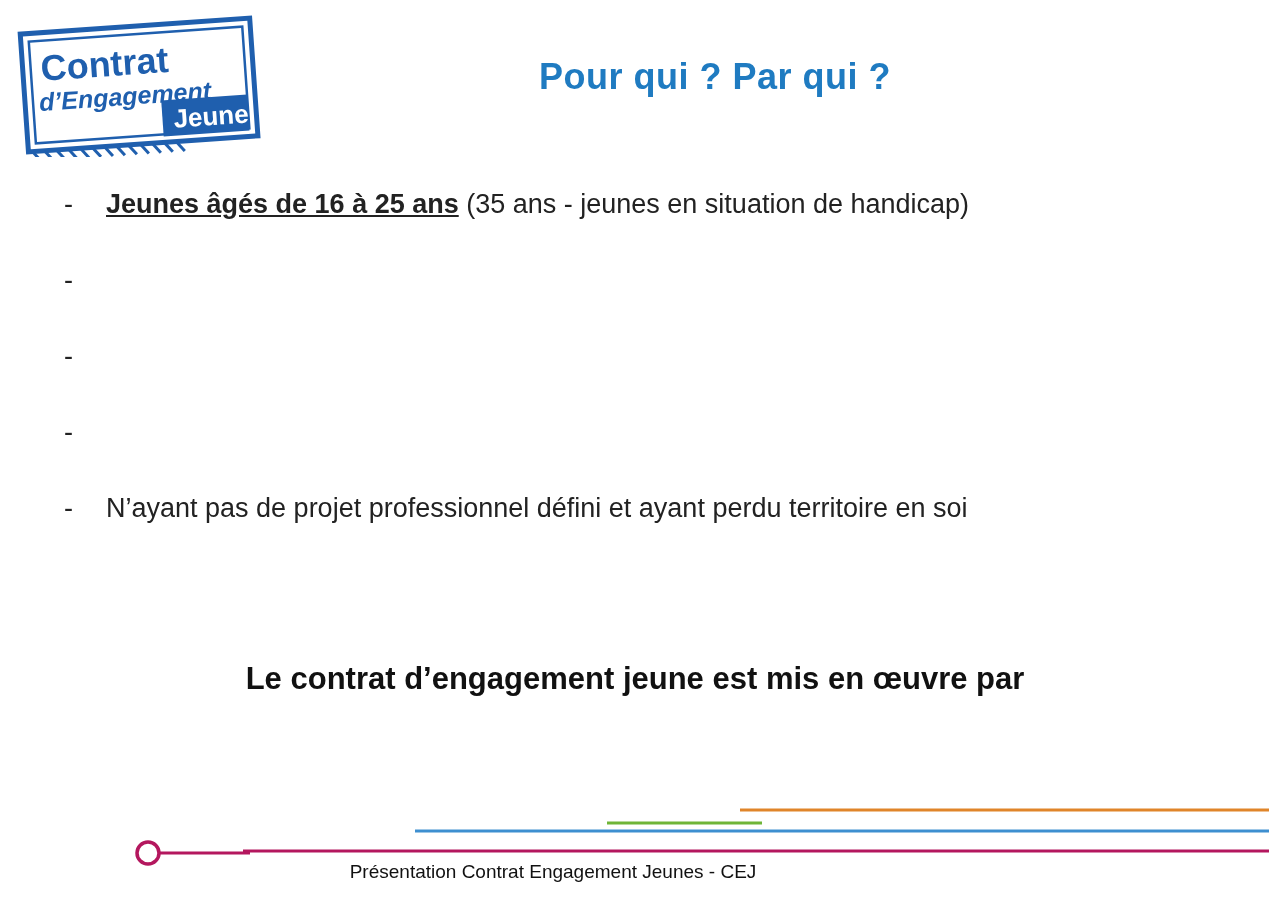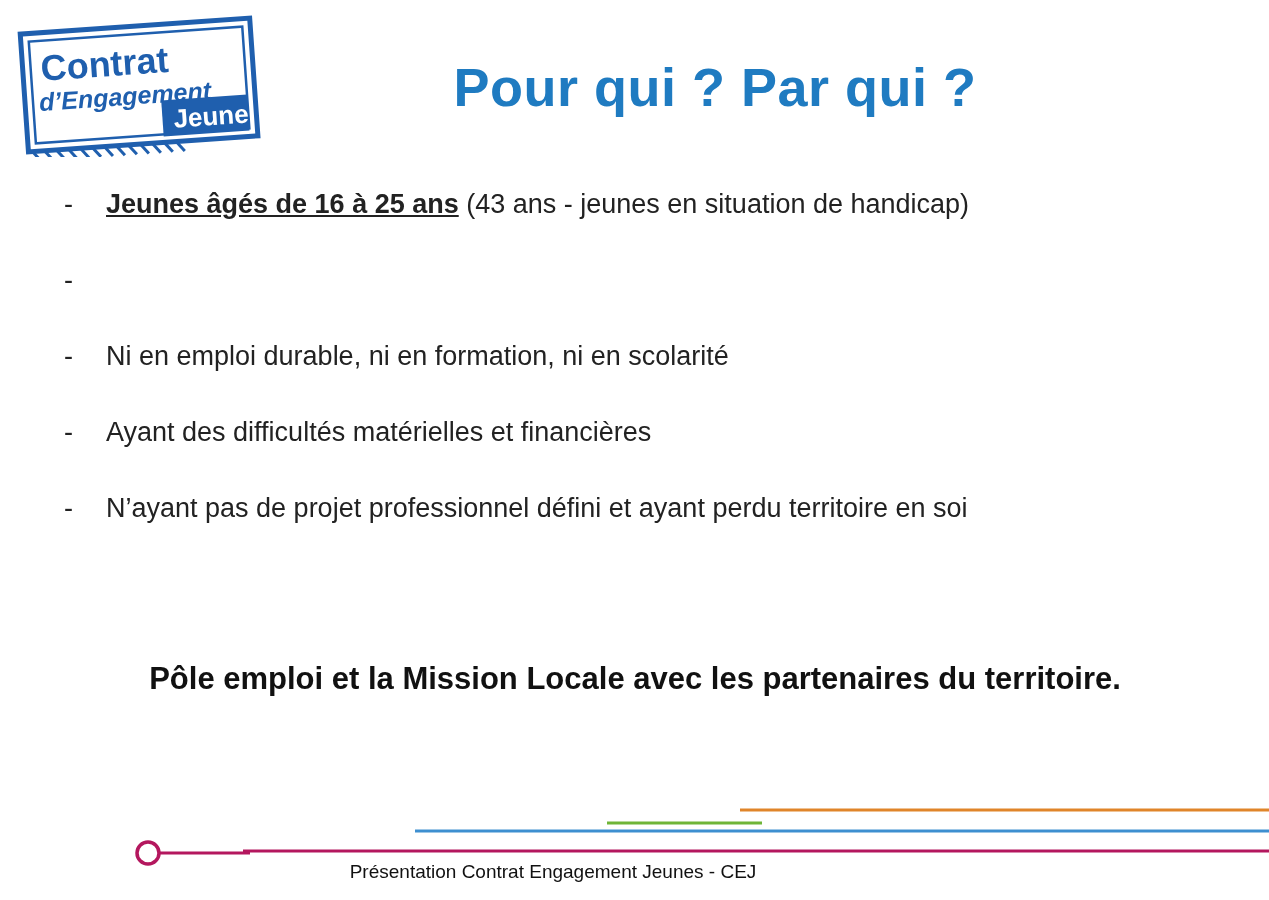--- a/index.html
+++ b/index.html
@@ -33,7 +33,7 @@
     top: 56px;
     width: 830px;
     text-align: center;
-    font-size: 54px;
+    font-size: 36px;
     font-weight: bold;
     color: #1F7BC1;
     letter-spacing: 0.5px;

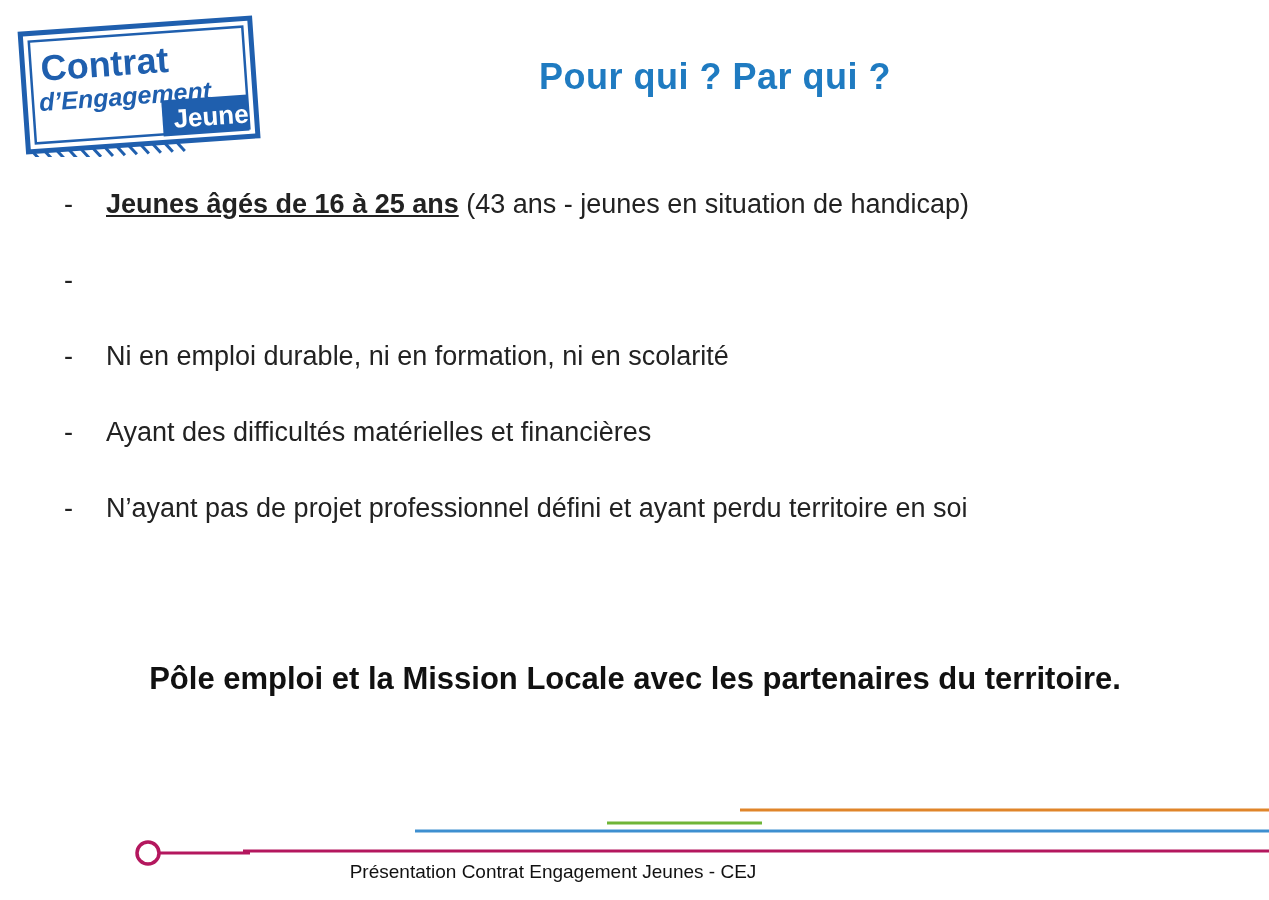--- a/index.html
+++ b/index.html
@@ -152,7 +152,7 @@
 
   <div class="bullet-row">
     <div class="bullet-dash">-</div>
-    <div class="bullet-text"><span class="strong">Jeunes âgés de 16 à 25 ans</span><span> (43 ans - jeunes en situation de handicap)</span></div>
+    <div class="bullet-text"><span class="strong">Jeunes âgés de 16 à 25 ans</span><span> (35 ans - jeunes en situation de handicap)</span></div>
   </div>
 
   <div class="bullet-row">

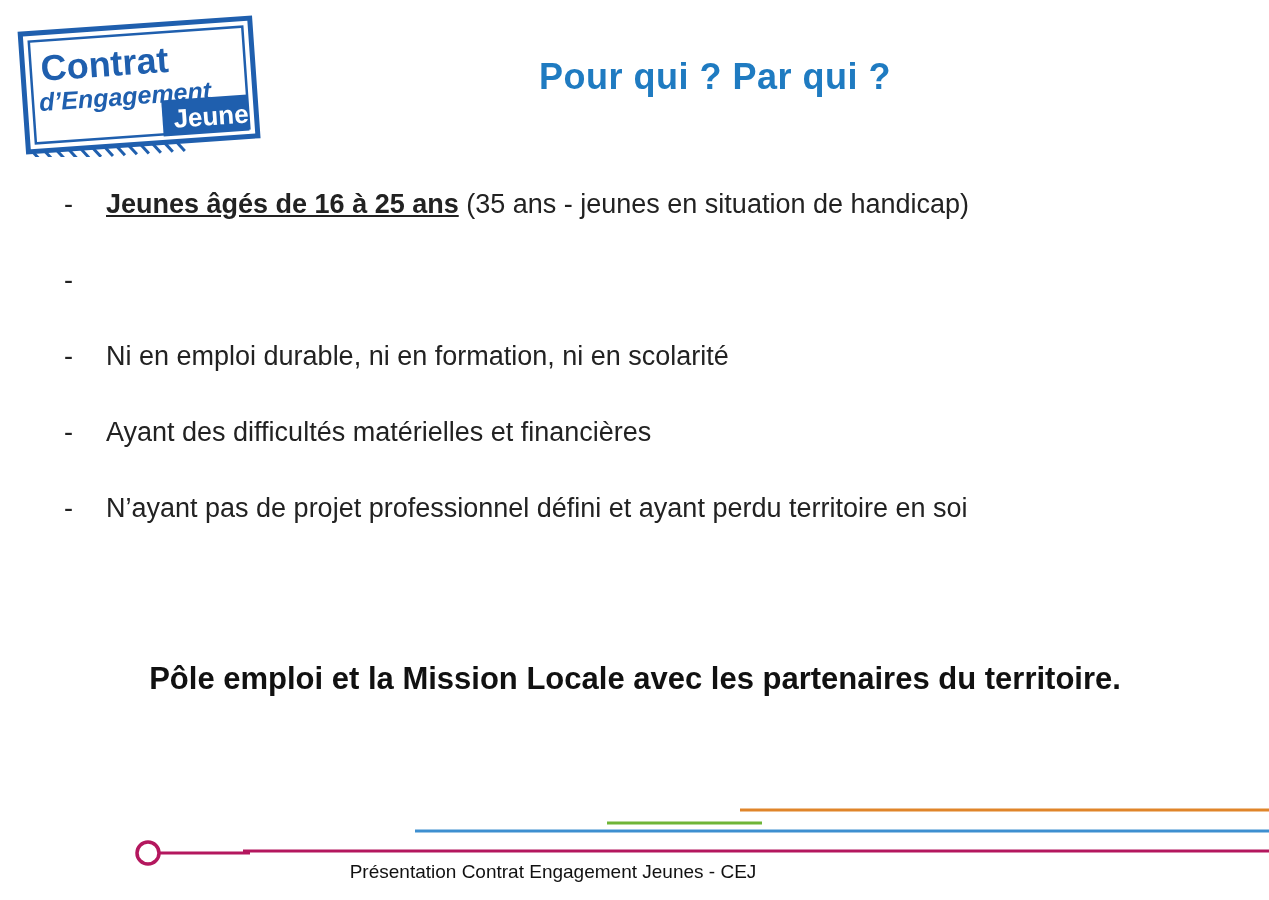--- a/index.html
+++ b/index.html
@@ -161,7 +161,6 @@
 
   <div class="bullet-row">
     <div class="bullet-dash">-</div>
-    <div class="bullet-text"><span class="strong"></span><span>Ni en emploi durable, ni en formation, ni en scolarité</span></div>
   </div>
 
   <div class="bullet-row">

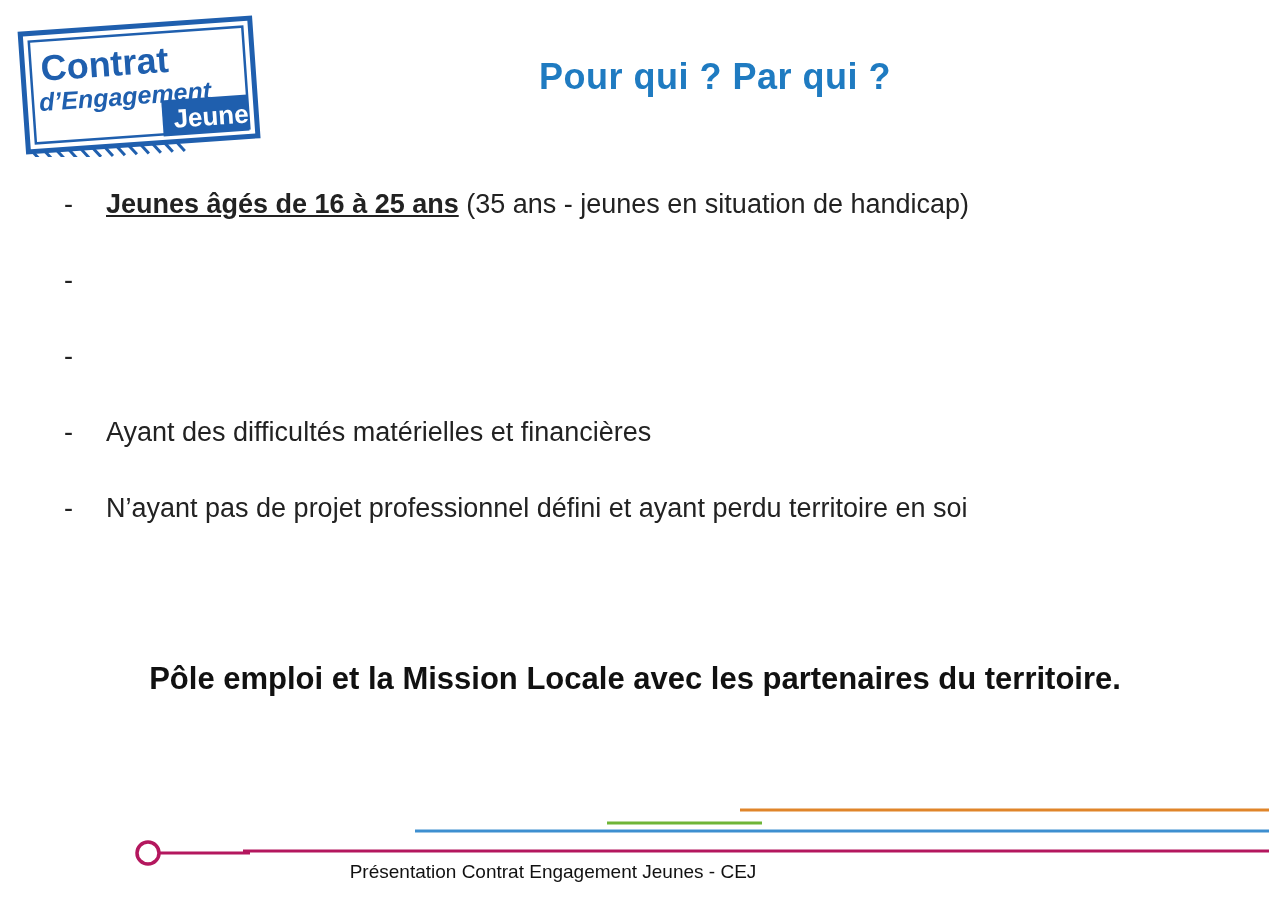--- a/index.html
+++ b/index.html
@@ -165,7 +165,6 @@
 
   <div class="bullet-row">
     <div class="bullet-dash">-</div>
-    <div class="bullet-text"><span class="strong"></span><span>Ayant des difficultés matérielles et financières</span></div>
   </div>
 
   <div class="bullet-row">

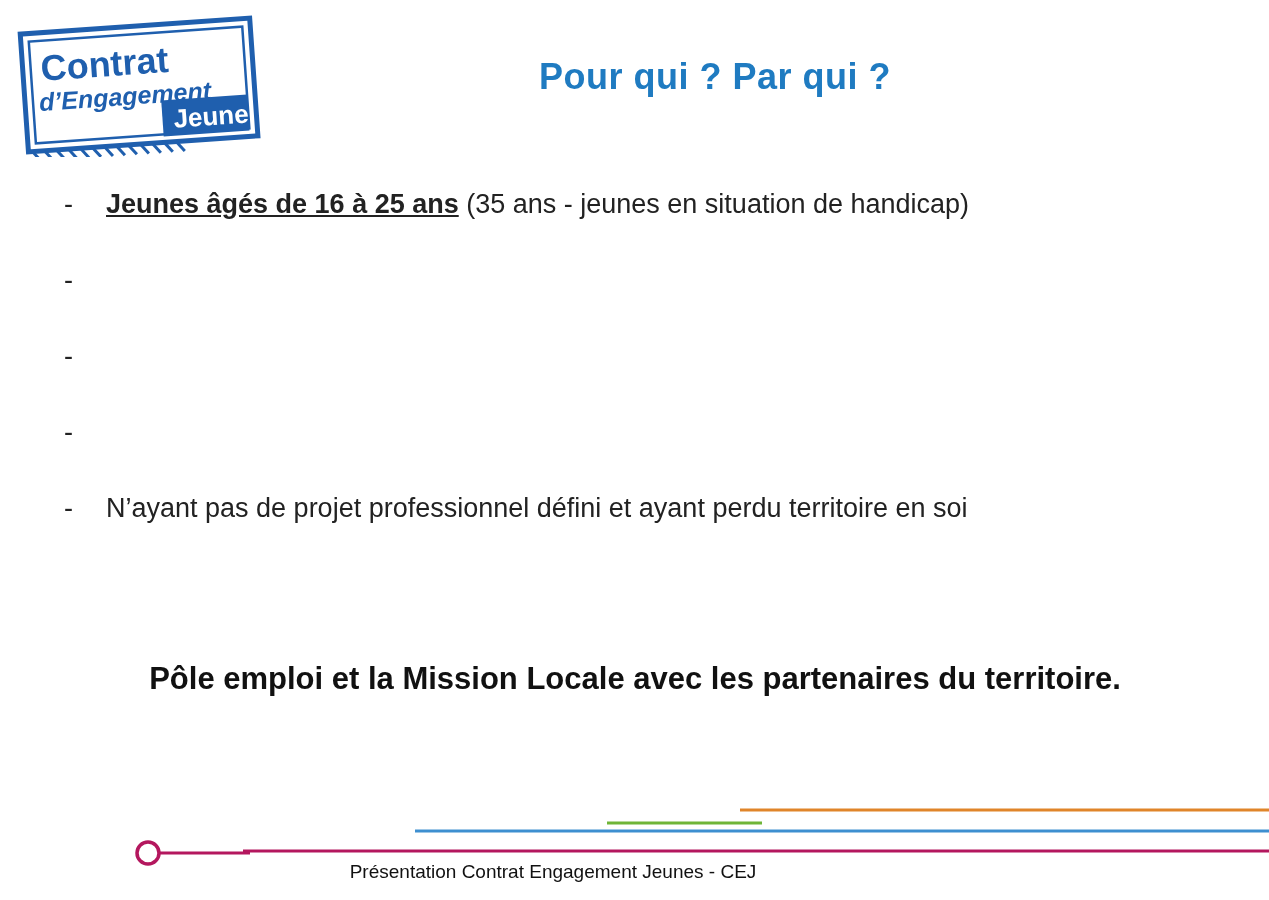--- a/index.html
+++ b/index.html
@@ -175,6 +175,7 @@
 </div>
 
 <div class="closing">
+  <div>Le contrat d’engagement jeune est mis en œuvre par</div>
   <div>Pôle emploi et la Mission Locale avec les partenaires du territoire.</div>
 </div>
 

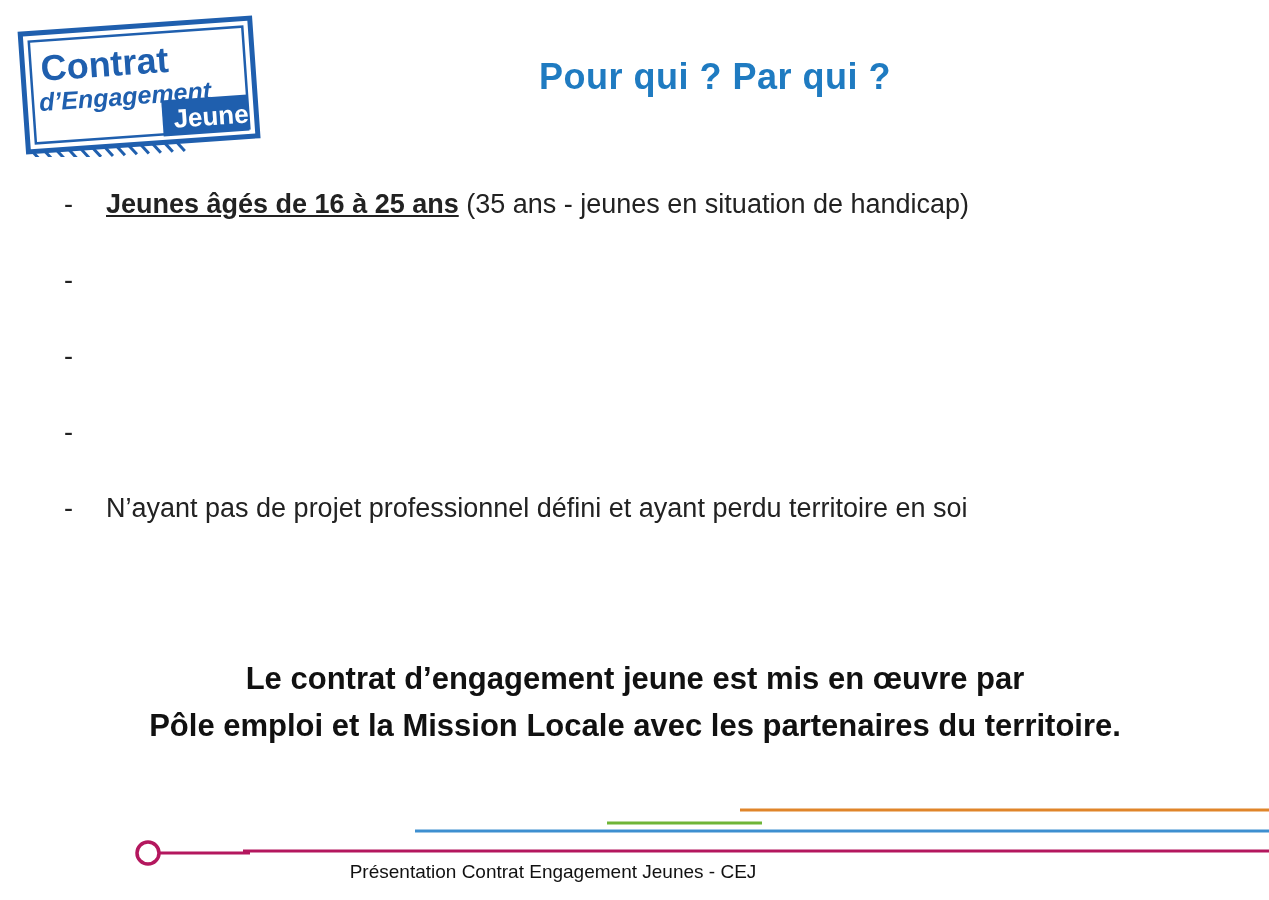--- a/index.html
+++ b/index.html
@@ -176,7 +176,6 @@
 
 <div class="closing">
   <div>Le contrat d’engagement jeune est mis en œuvre par</div>
-  <div>Pôle emploi et la Mission Locale avec les partenaires du territoire.</div>
 </div>
 
 <div class="footer-deco">

